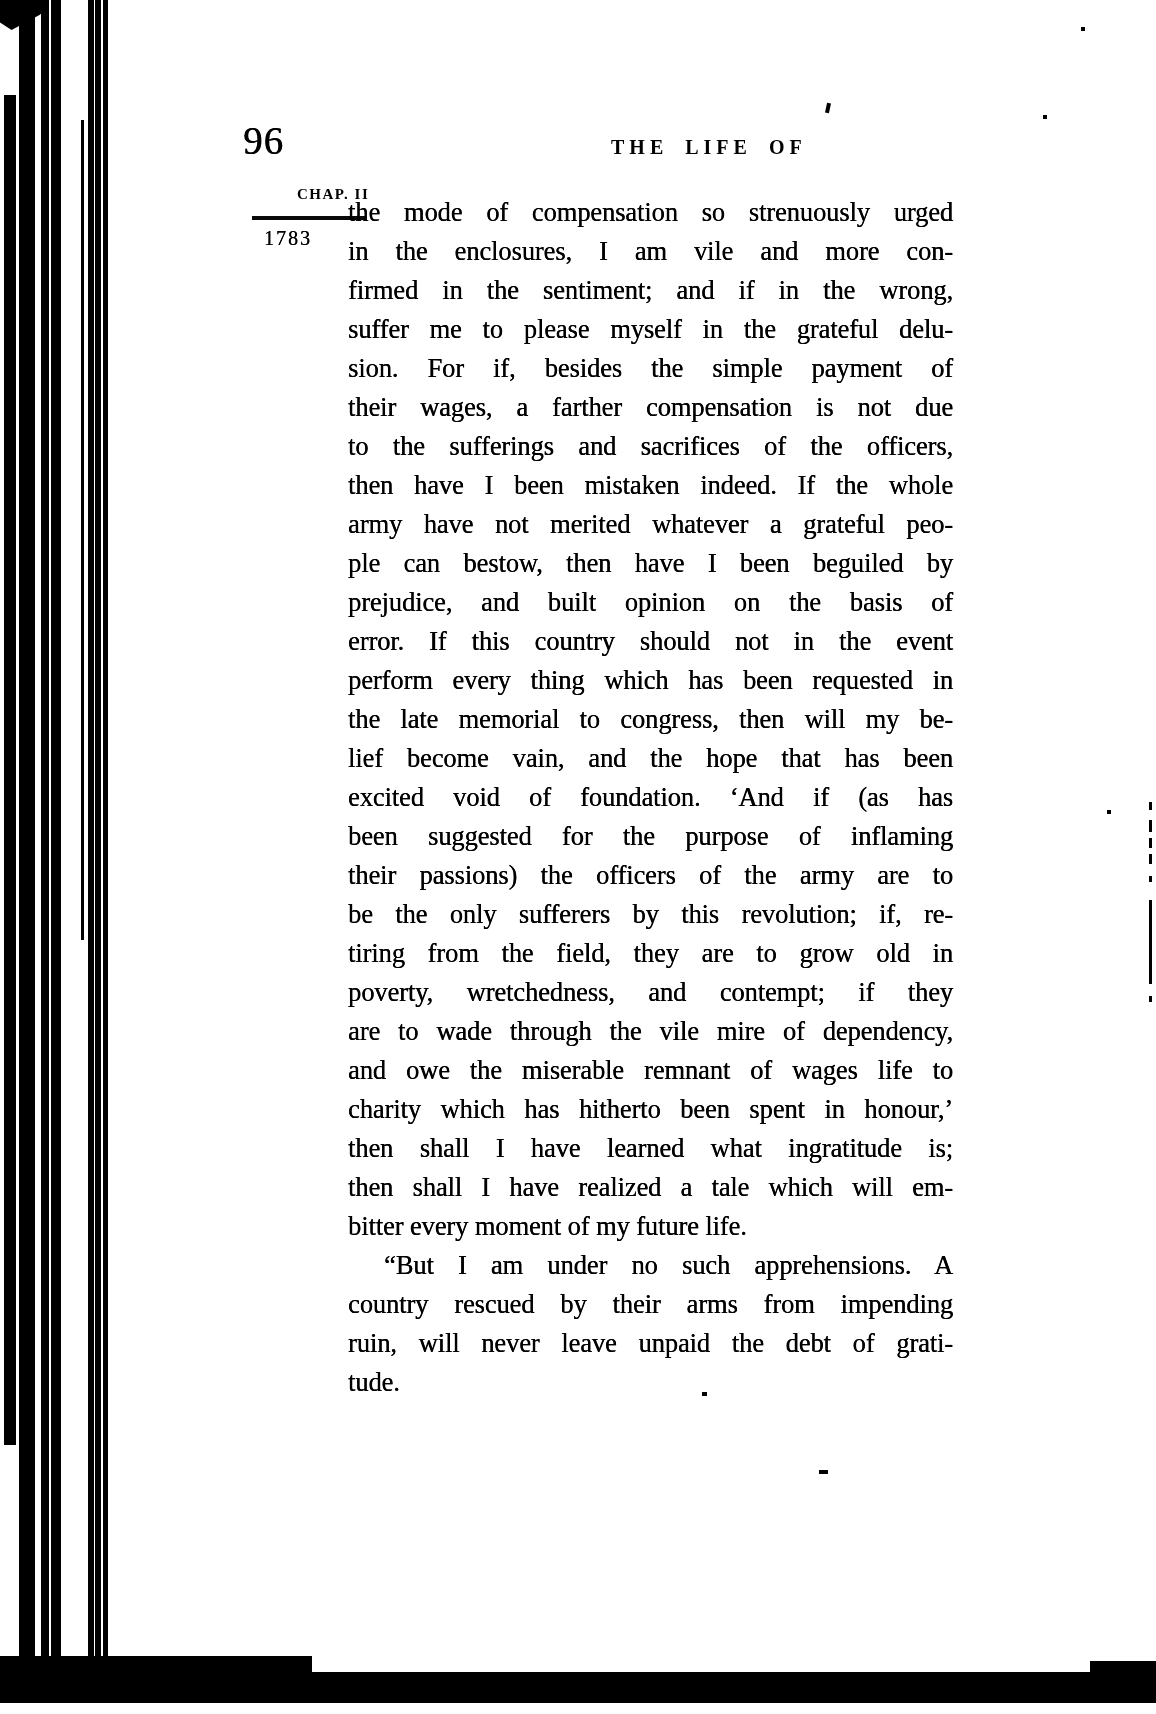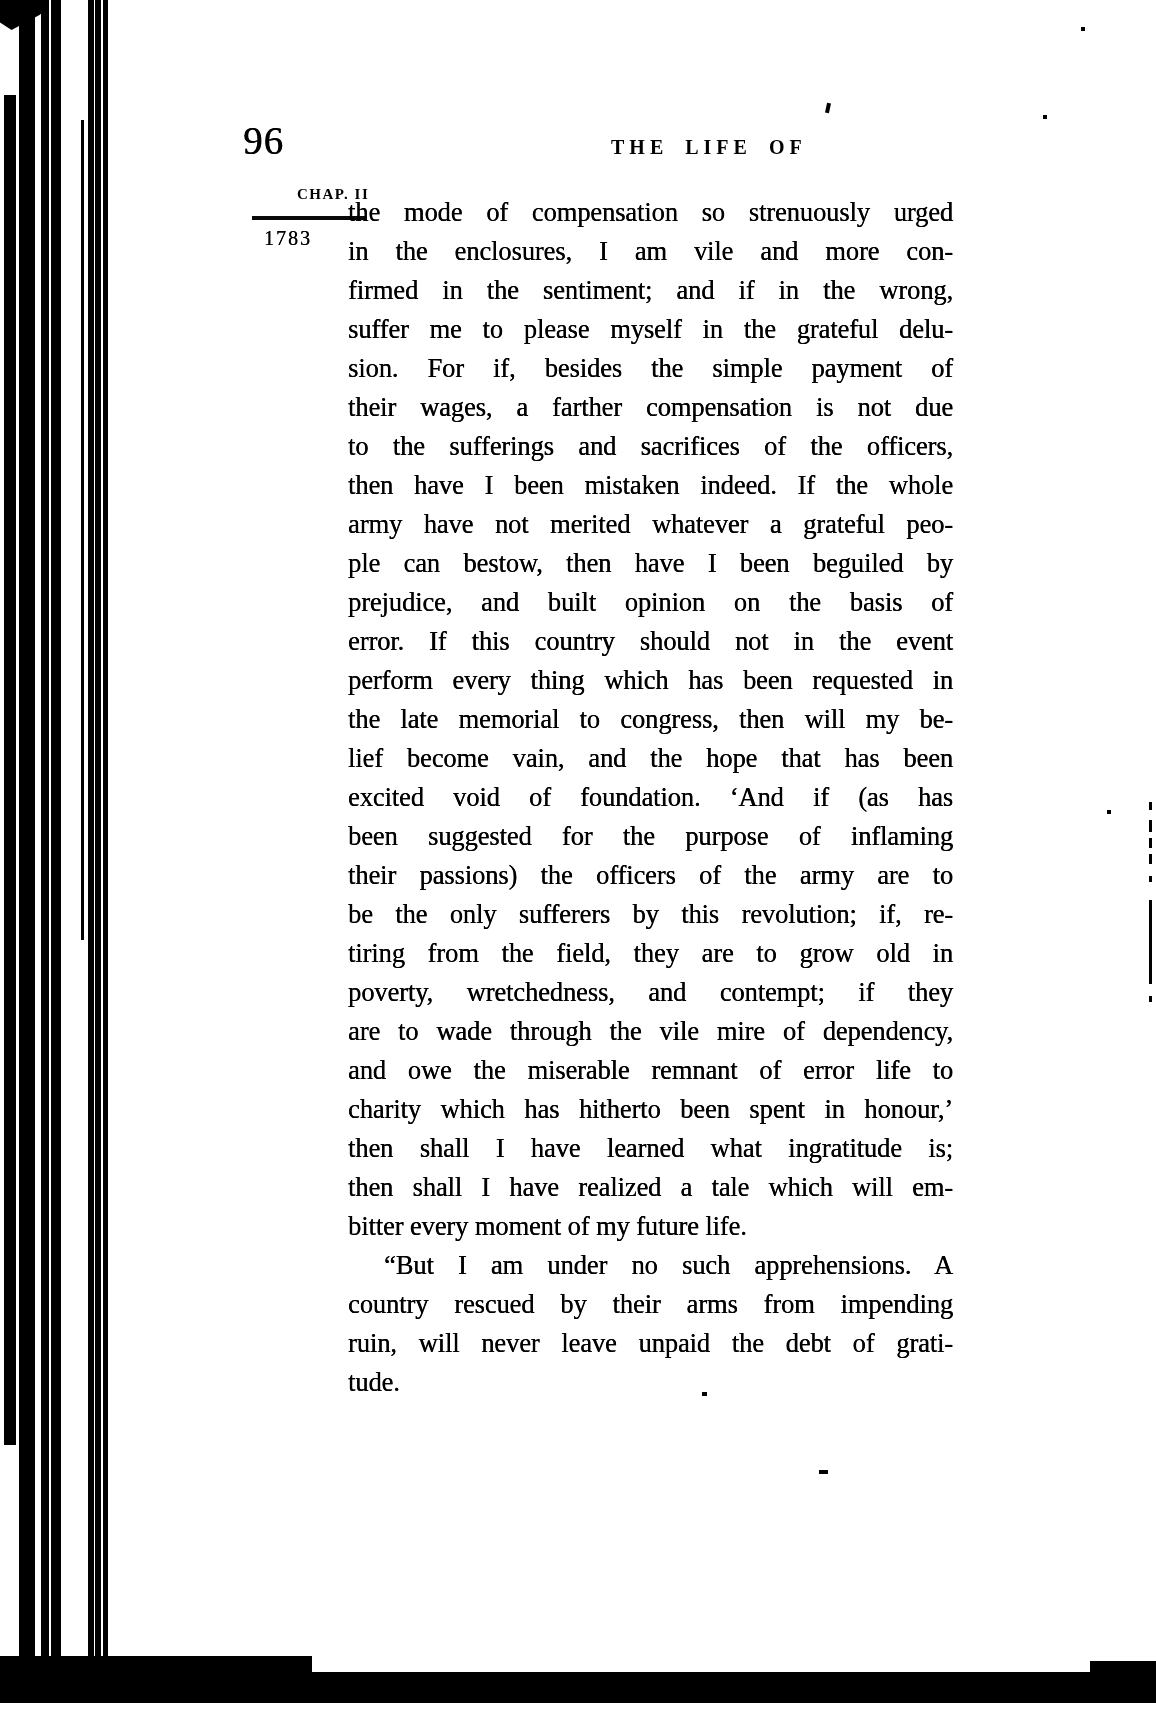--- a/index.html
+++ b/index.html
@@ -107,7 +107,7 @@
     <div class="line">tiring from the field, they are to grow old in</div>
     <div class="line">poverty, wretchedness, and contempt; if they</div>
     <div class="line">are to wade through the vile mire of dependency,</div>
-    <div class="line">and owe the miserable remnant of error life to</div>
+    <div class="line">and owe the miserable remnant of wages life to</div>
     <div class="line">charity which has hitherto been spent in honour,’</div>
     <div class="line">then shall I have learned what ingratitude is;</div>
     <div class="line">then shall I have realized a tale which will em-</div>

